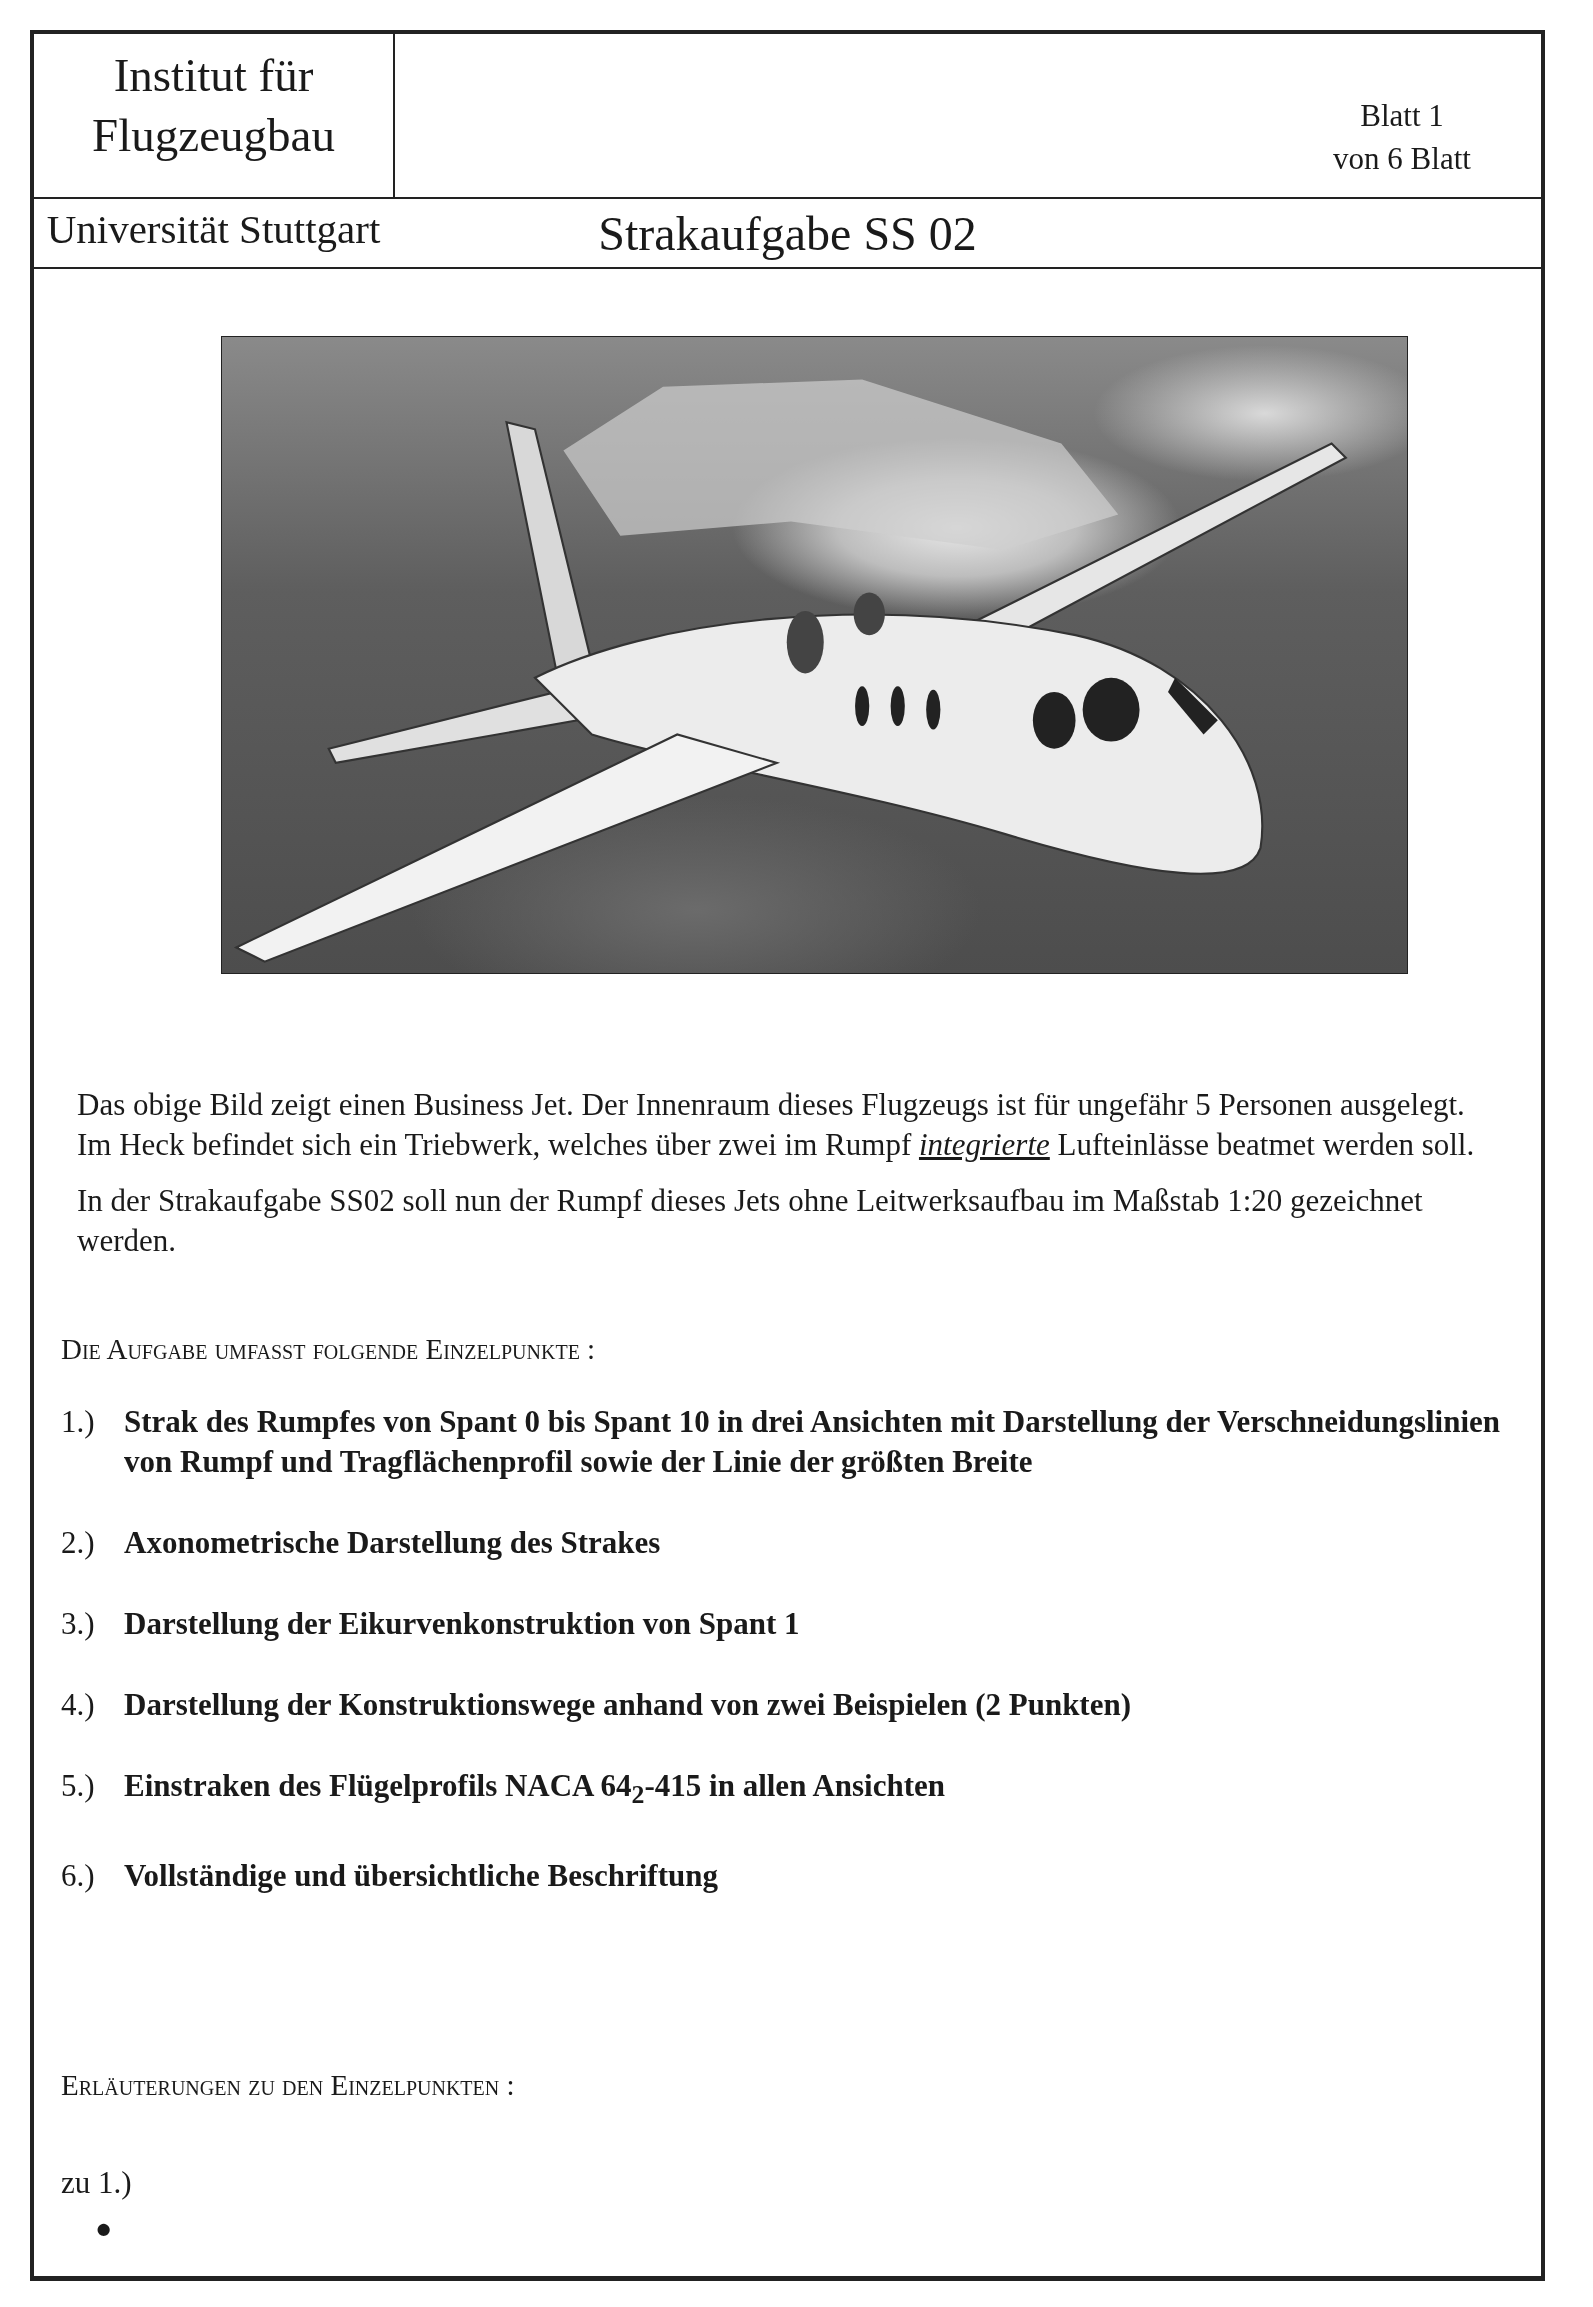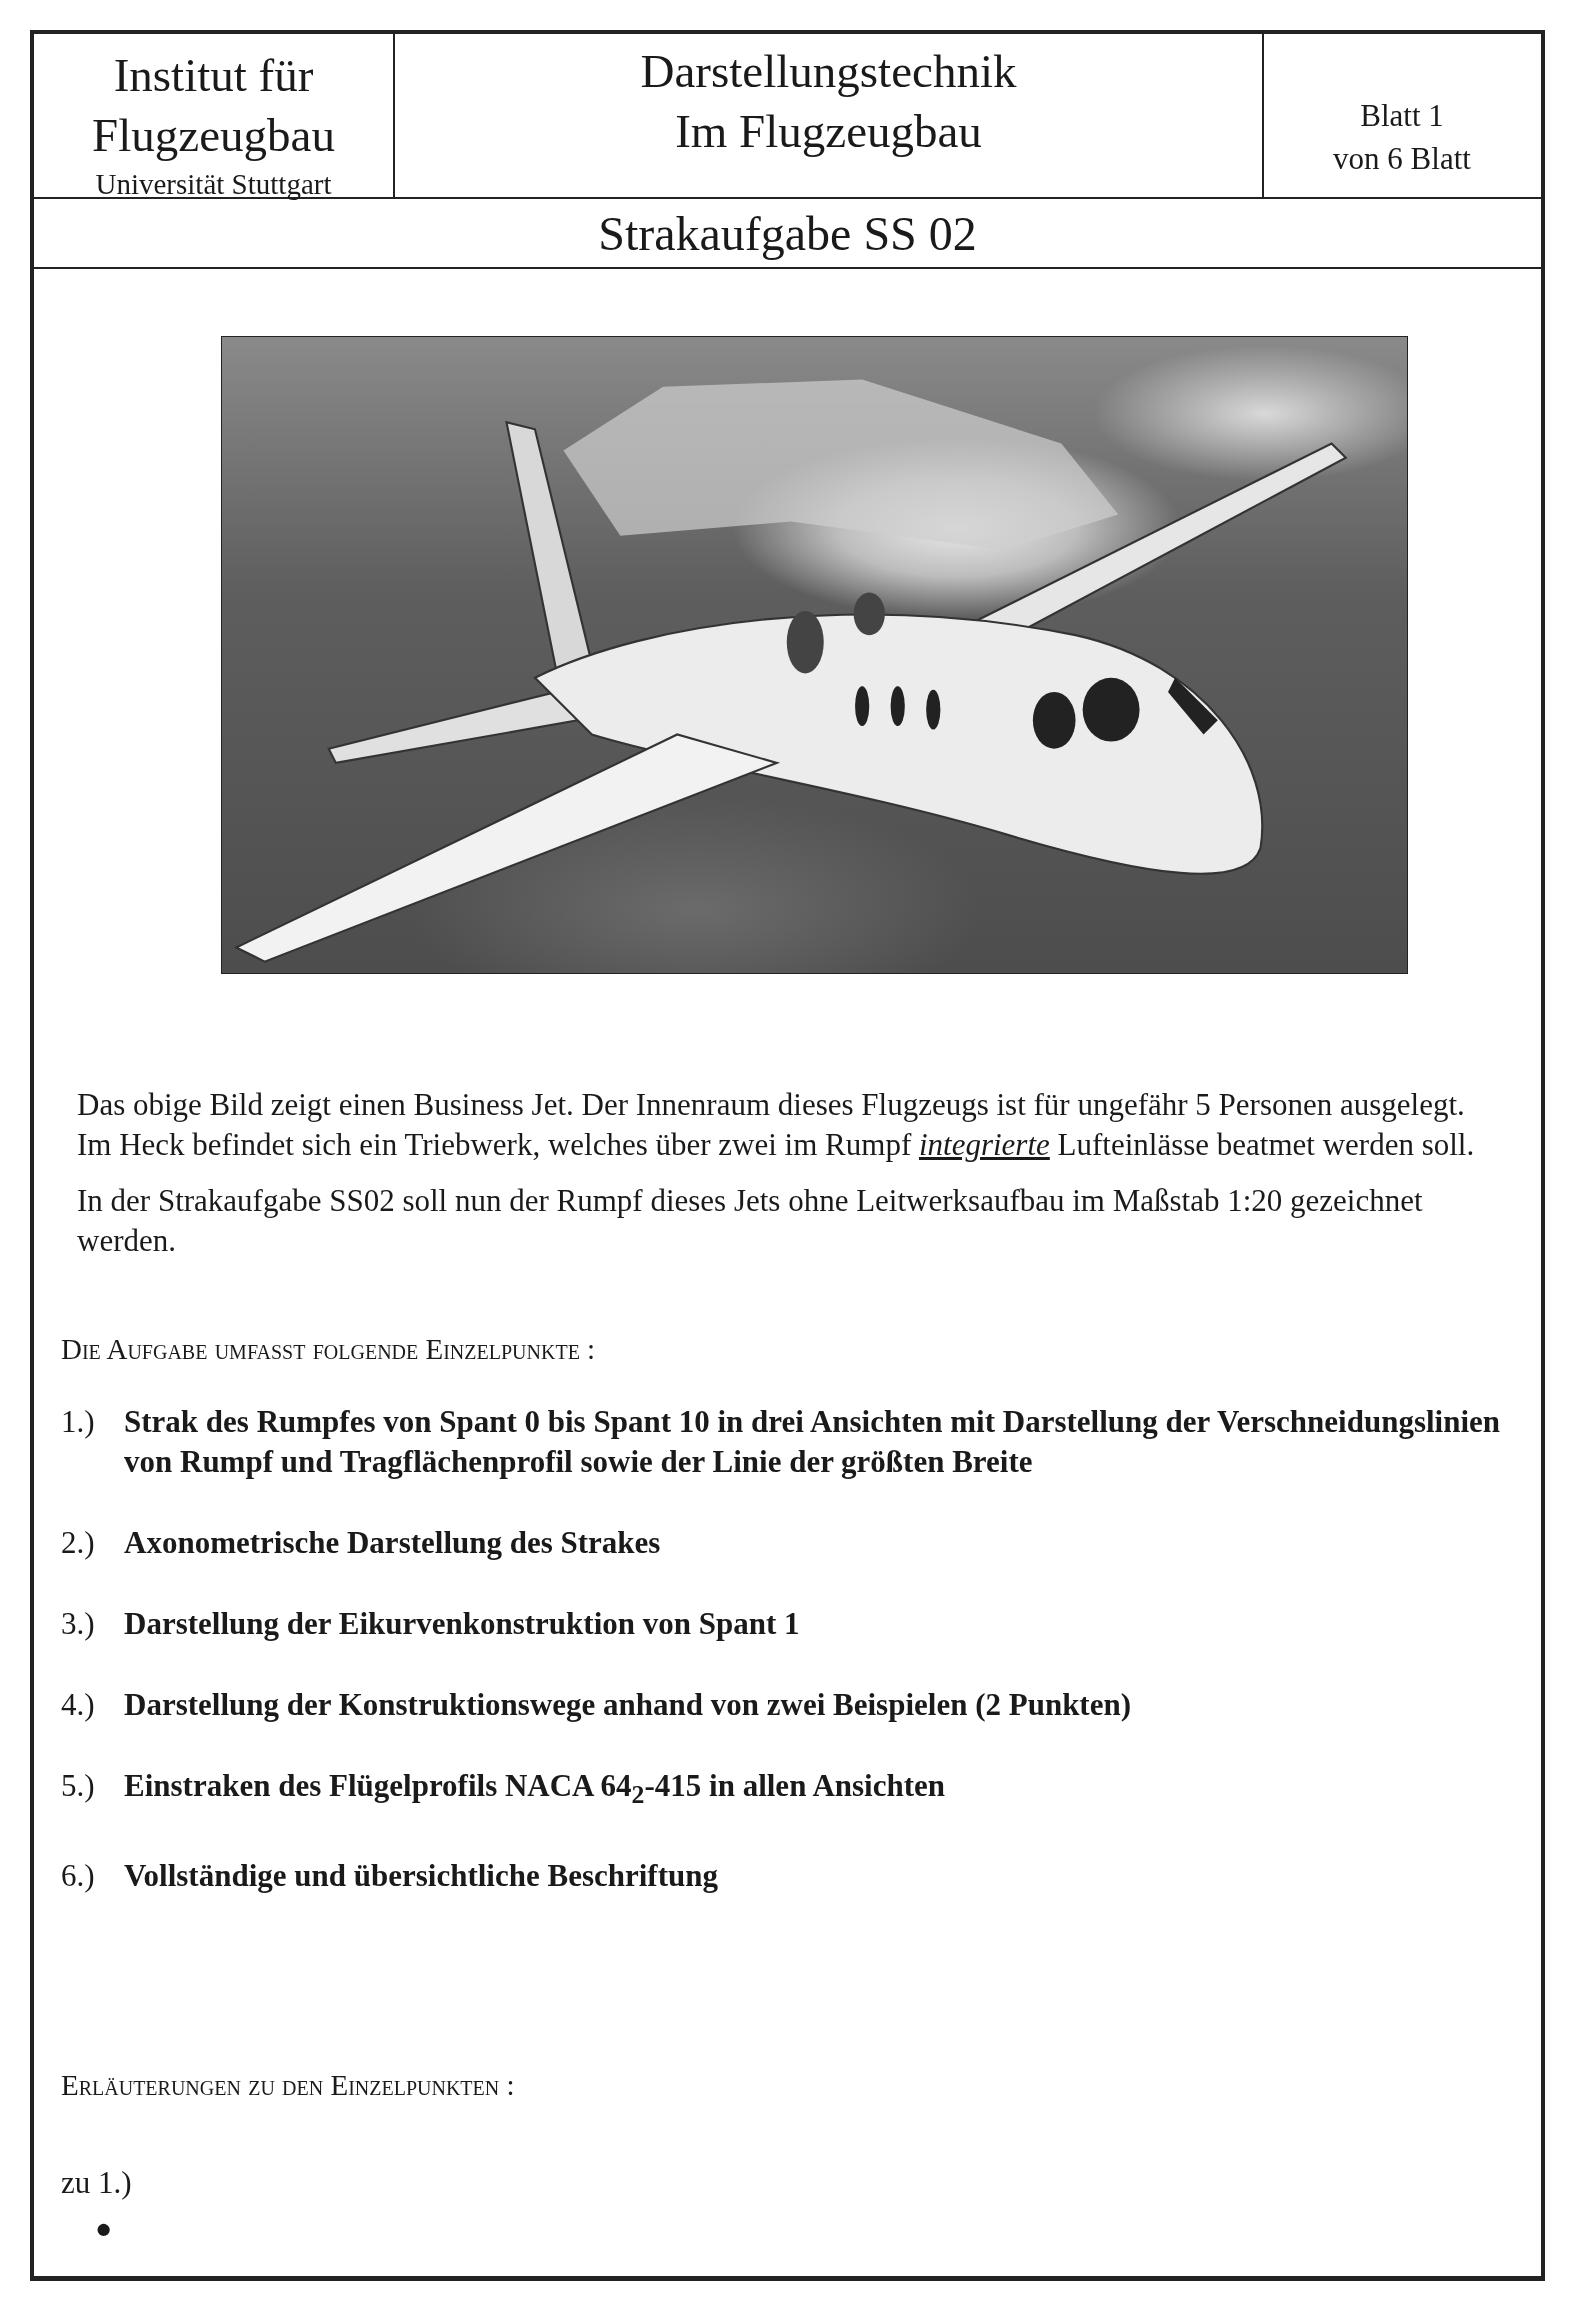--- a/index.html
+++ b/index.html
@@ -55,10 +55,6 @@
       <div class="big">Institut für</div>
       <div class="big">Flugzeugbau</div>
       <div class="small">Universität Stuttgart</div>
-    </div>
-    <div class="cell c2">
-      <div class="big">Darstellungstechnik</div>
-      <div class="big">Im Flugzeugbau</div>
     </div>
     <div class="cell c3">
       <div class="blatt">Blatt 1</div>

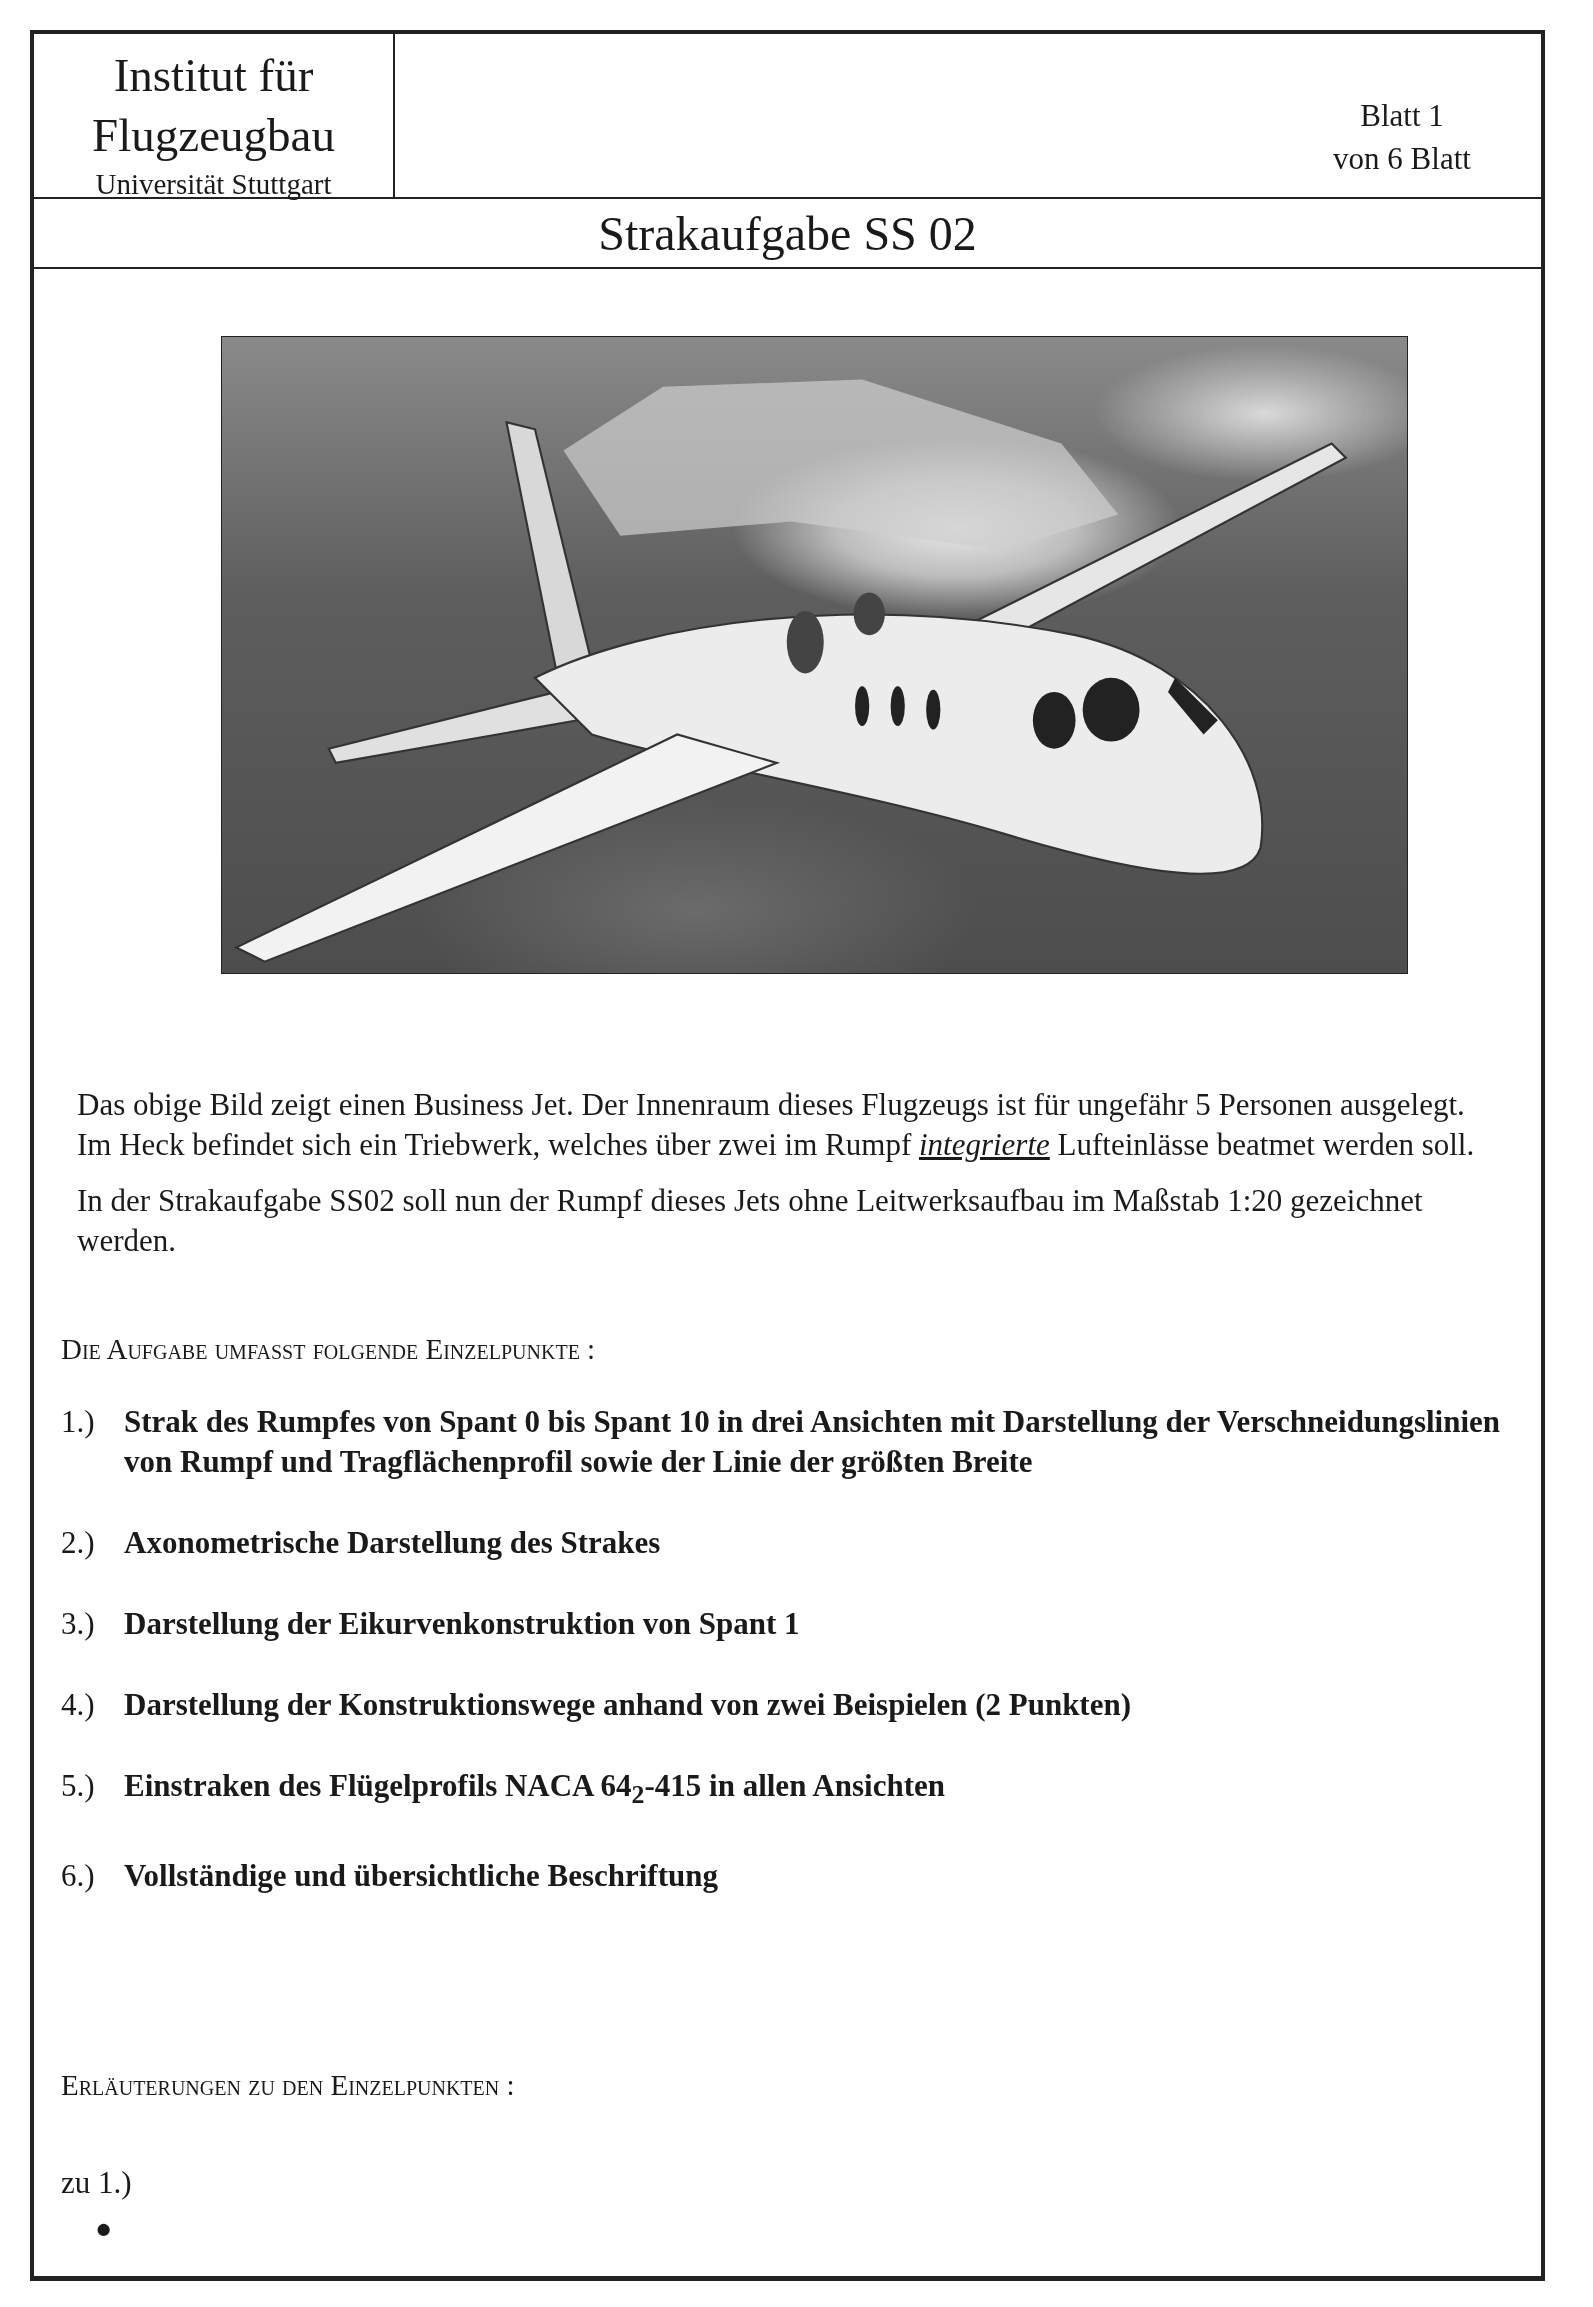--- a/index.html
+++ b/index.html
@@ -17,7 +17,7 @@
   .c2 { left: 361px; width: 869px; border-right: 2.1px solid #222; padding-top: 7.1px; }
   .c3 { left: 1230px; width: 276px; justify-content: flex-end; padding-bottom: 17px; }
   .big { font-size: 47px; line-height: 60px; }
-  .small { font-size: 29px; line-height: 38px; }
+  .small { font-size: 41px; line-height: 38px; margin-top: 45px; }
   .blatt { font-size: 31px; line-height: 43px; }
   .titlerow { position: absolute; left: 0; top: 165px; width: 100%; height: 70px; border-bottom: 2.1px solid #222; box-sizing: border-box; display: flex; align-items: center; justify-content: center; }
   .titlerow span { font-size: 48px; }

